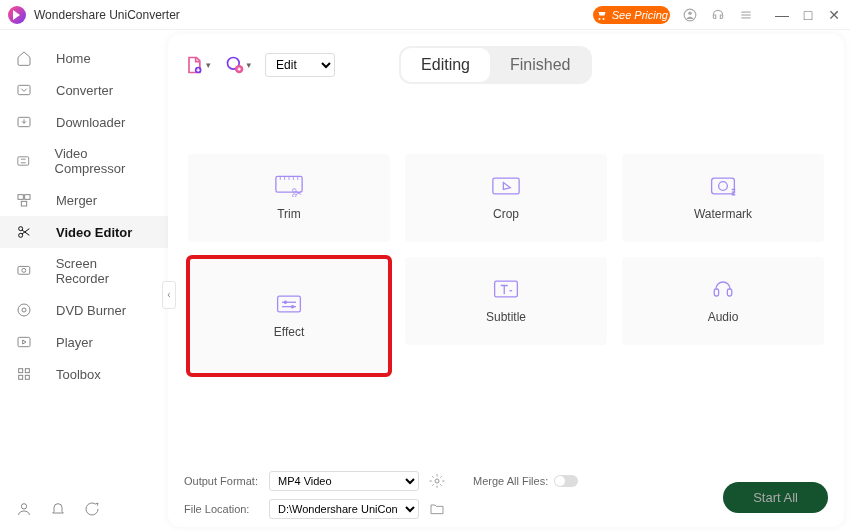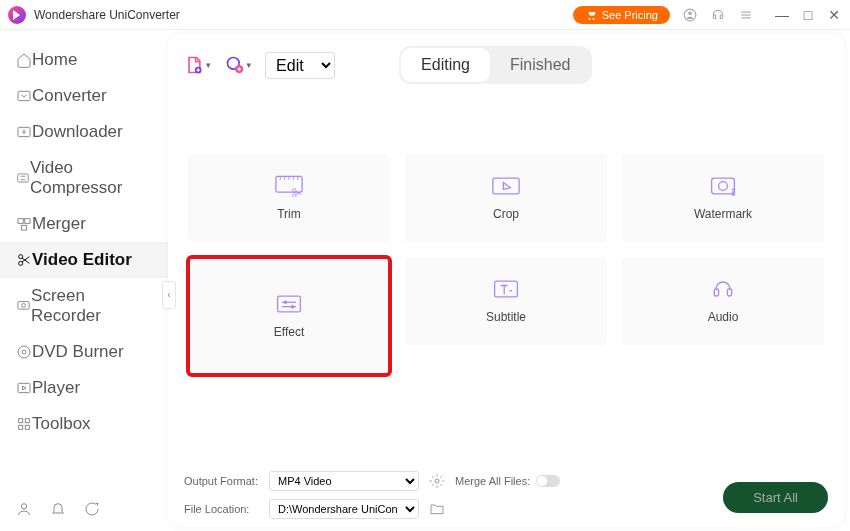--- a/index.html
+++ b/index.html
@@ -59,12 +59,13 @@
       background: #ff6a00;
       color: #fff;
       font-size: 11px;
-      padding: 3px 12px;
+      padding: 3px 2px;
       border-radius: 10px;
       display: flex;
       align-items: center;
       gap: 5px;
       cursor: pointer;
+      font-style: italic;
     }
     .see-pricing svg { width: 12px; height: 12px; }
     .titlebar-icon {

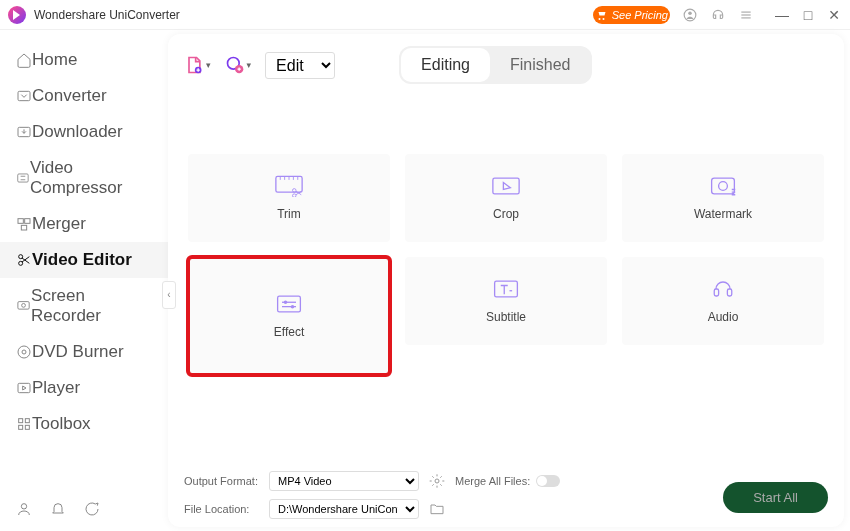--- a/index.html
+++ b/index.html
@@ -107,9 +107,9 @@
     .sidebar-item {
       display: flex;
       align-items: center;
-      gap: 0;
+      gap: 24px;
       padding: 8px 16px;
-      font-size: 17px;
+      font-size: 13px;
       color: #555;
       cursor: pointer;
     }

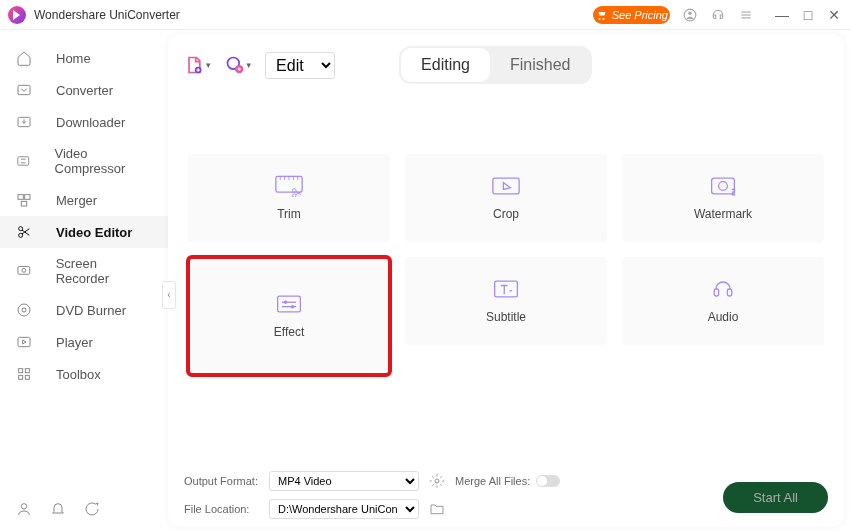--- a/index.html
+++ b/index.html
@@ -179,7 +179,7 @@
       color: #666;
     }
     .mode-select {
-      font-size: 16px;
+      font-size: 12px;
       padding: 3px 6px;
       border: 1px solid #ddd;
       border-radius: 3px;

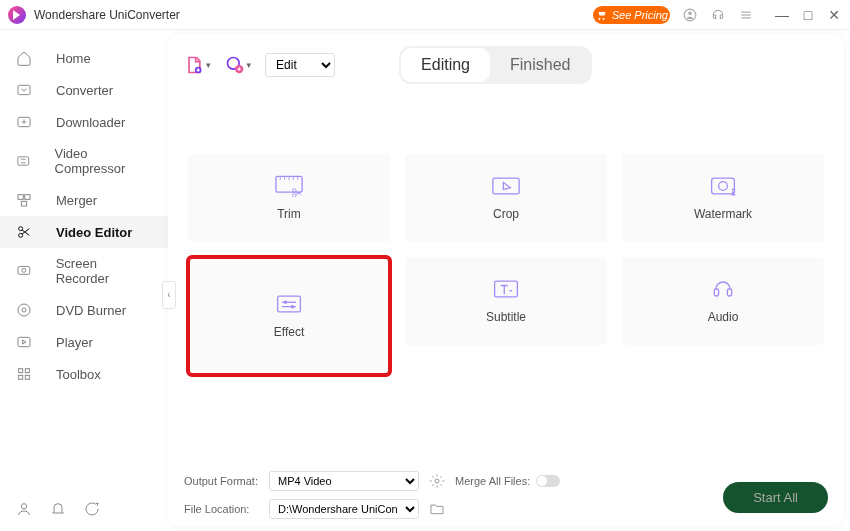--- a/index.html
+++ b/index.html
@@ -269,6 +269,7 @@
       display: flex;
       align-items: flex-start;
       gap: 6px;
+      margin-left: 18px;
     }
     .toggle-sw {
       width: 24px;

